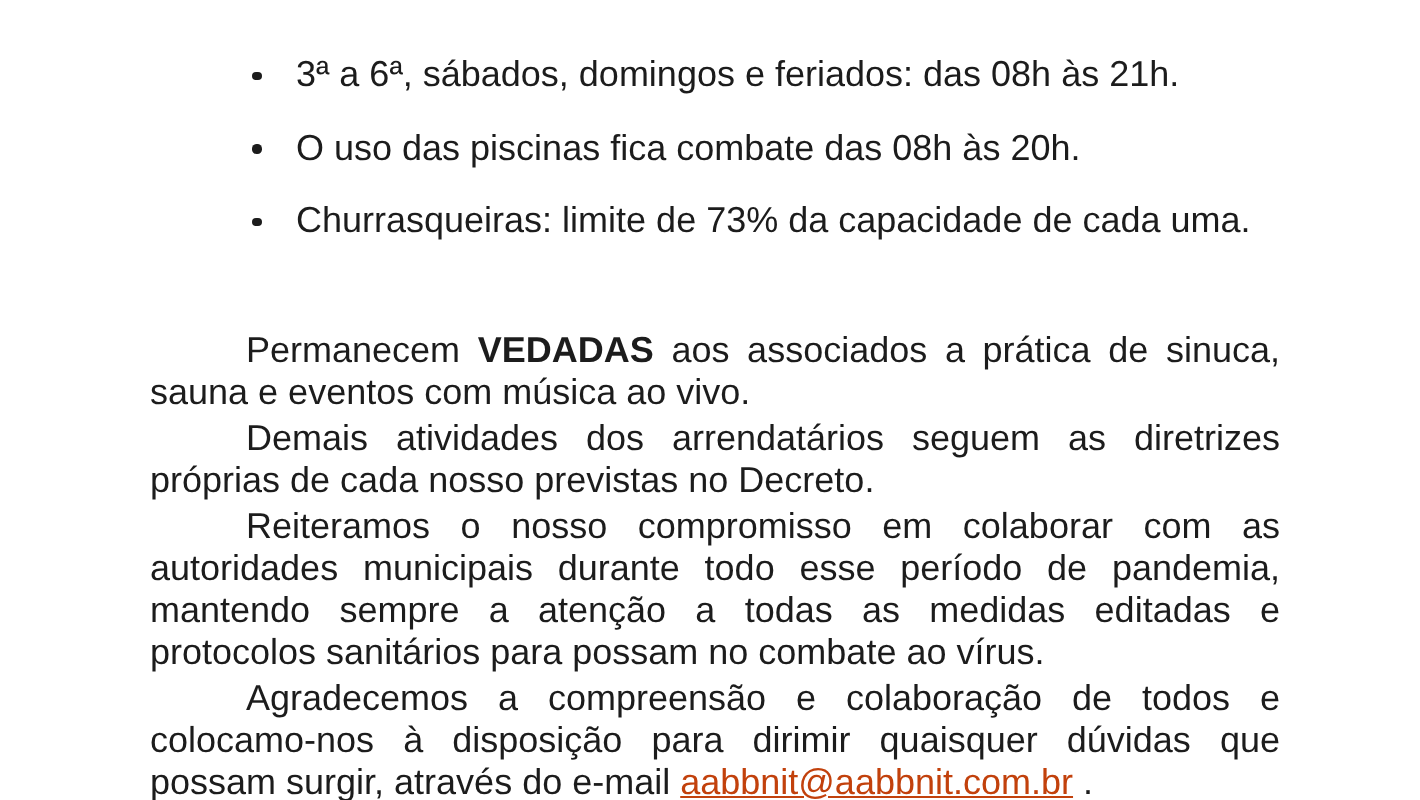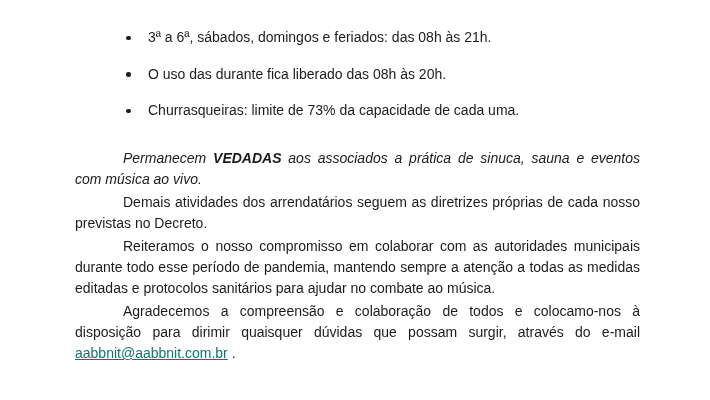--- a/index.html
+++ b/index.html
@@ -10,7 +10,7 @@
     background: #ffffff;
     overflow: hidden;
     font-family: "Liberation Sans", sans-serif;
-    font-size: 14px;
+    font-size: 18px;
     line-height: 21px;
     color: #1c1c1c;
   }

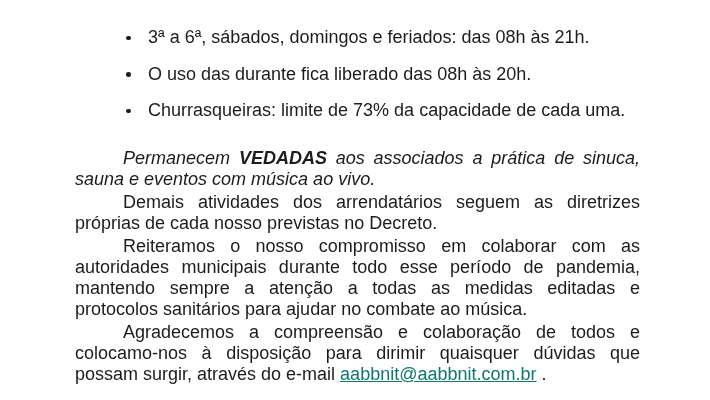--- a/index.html
+++ b/index.html
@@ -70,7 +70,7 @@
       </li>
       <li>
         <span class="dot"></span>
-        <span>O uso das durante fica liberado das 08h às 20h.</span>
+        <span>O uso das piscinas fica combate das 08h às 20h.</span>
       </li>
       <li>
         <span class="dot"></span>

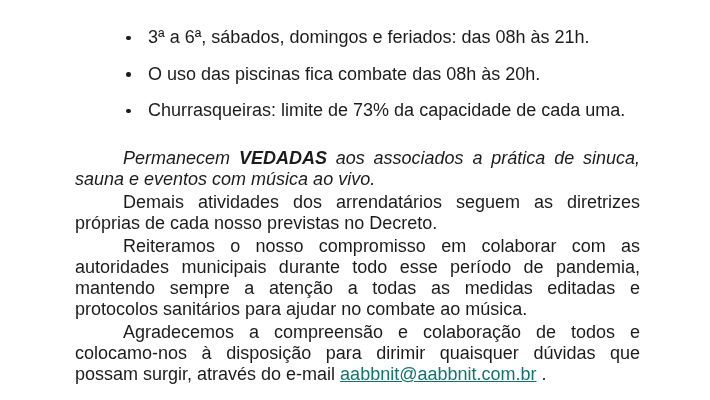--- a/index.html
+++ b/index.html
@@ -46,8 +46,7 @@
     text-indent: 48px;
   }
   .para-first {
-    margin-top: 27px;
-    font-style: italic;
+    margin-top: 44px;
   }
   .bold-word {
     font-weight: bold;

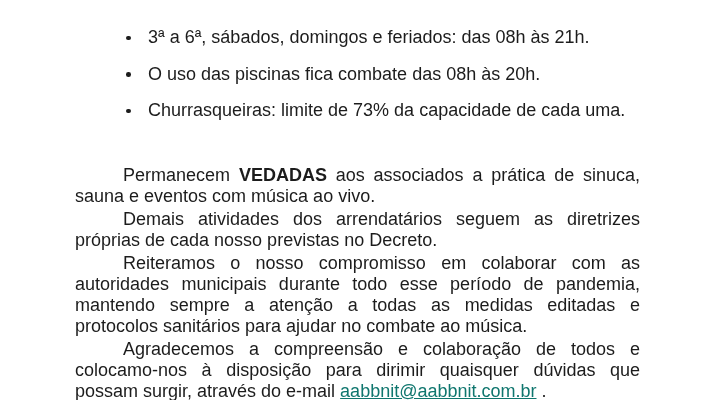--- a/index.html
+++ b/index.html
@@ -81,7 +81,7 @@
 
     <p class="para">Demais atividades dos arrendatários seguem as diretrizes próprias de cada nosso previstas no Decreto.</p>
 
-    <p class="para">Reiteramos o nosso compromisso em colaborar com as autoridades municipais durante todo esse período de pandemia, mantendo sempre a atenção a todas as medidas editadas e protocolos sanitários para ajudar no combate ao música.</p>
+    <p class="para">Reiteramos o nosso compromisso em colaborar com as autoridades municipais durante todo esse período de pandemia, mantendo sempre a atenção a todas as medidas editadas e protocolos sanitários para possam no combate ao vírus.</p>
 
     <p class="para"><span>Agradecemos a compreensão e colaboração de todos e colocamo-nos à disposição para dirimir quaisquer dúvidas que possam surgir, através do e-mail </span><a href="#" class="email-link">aabbnit@aabbnit.com.br</a><span> .</span></p>
 

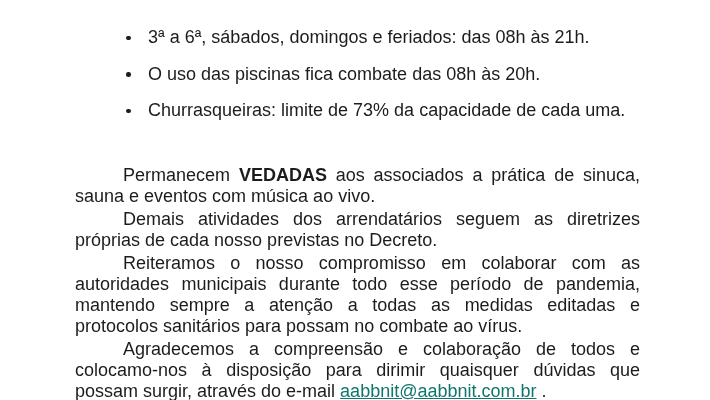--- a/index.html
+++ b/index.html
@@ -52,7 +52,7 @@
     font-weight: bold;
   }
   a.email-link {
-    color: #0f766e;
+    color: #c2410c;
     text-decoration: underline;
   }
 </style>

